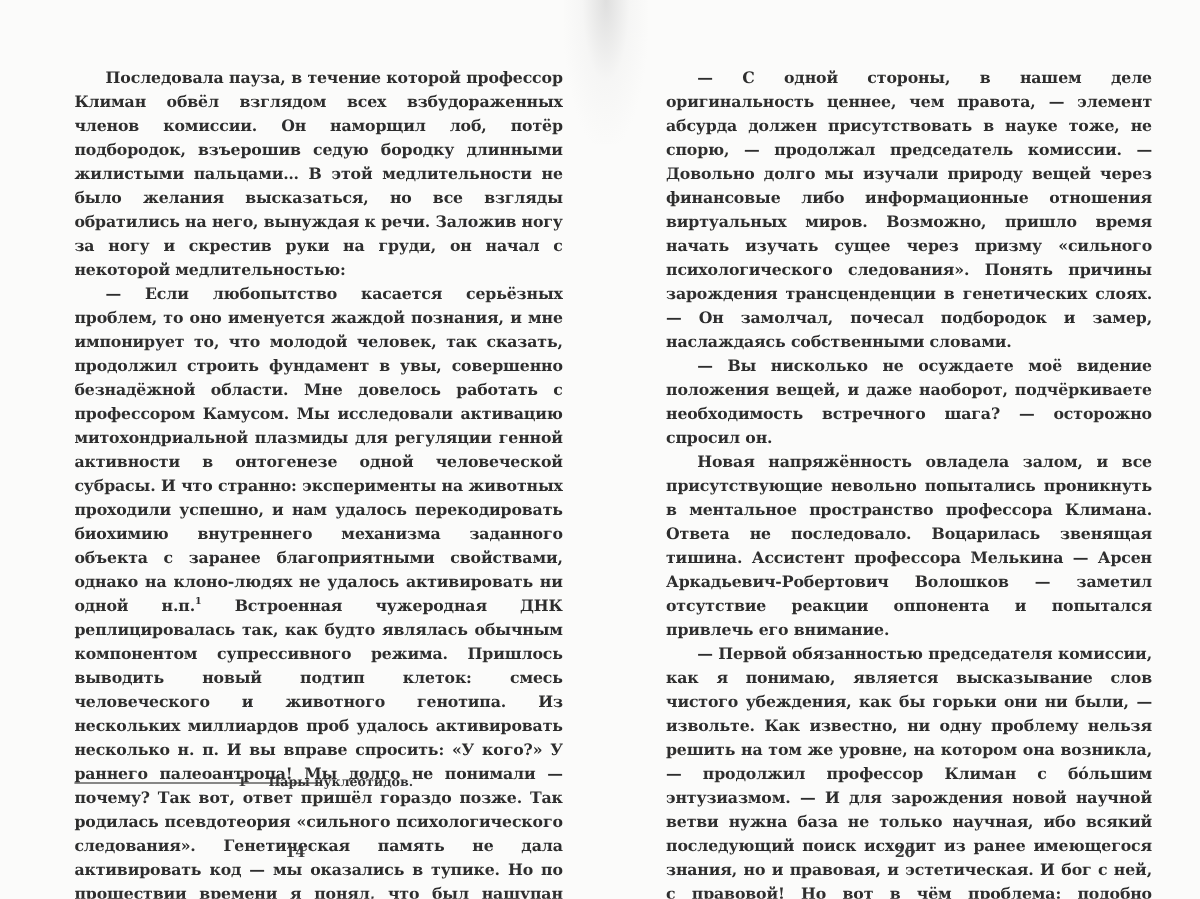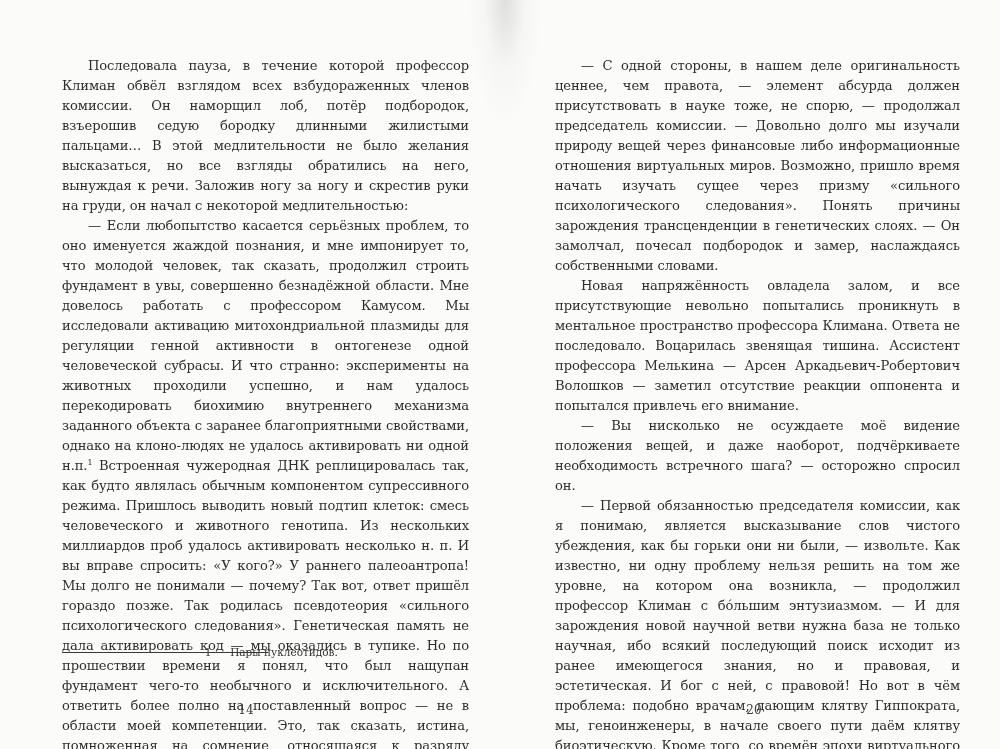--- a/index.html
+++ b/index.html
@@ -2,7 +2,7 @@
 <html><head>
   <meta charset="utf-8">
   <style>
-    * { box-sizing: border-box; margin: 0; padding: 0; }
+    * { box-sizing: border-box; margin: 0; padding: 0; font-weight: bold; }
     html, body {
       width: 1000px;
       height: 749px;

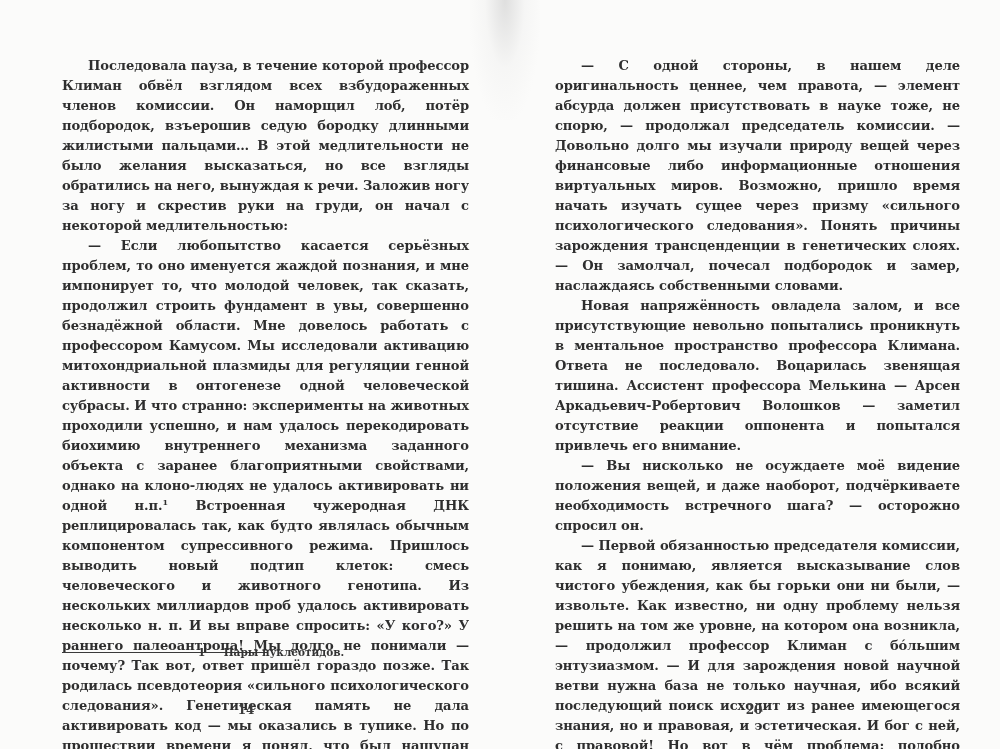--- a/index.html
+++ b/index.html
@@ -102,8 +102,8 @@
 
   <div class="page page-right">
     <p class="para">— С одной стороны, в нашем деле оригинальность ценнее, чем правота, — элемент абсурда должен присутствовать в науке тоже, не спорю, — продолжал председатель комиссии. — Довольно долго мы изучали природу вещей через финансовые либо информационные отношения виртуальных миров. Возможно, пришло время начать изучать сущее через призму «сильного психологического следования». Понять причины зарождения трансценденции в генетических слоях. — Он замолчал, почесал подбородок и замер, наслаждаясь собственными словами.</p>
+    <p class="para">— Вы нисколько не осуждаете моё видение положения вещей, и даже наоборот, подчёркиваете необходимость встречного шага? — осторожно спросил он.</p>
     <p class="para">Новая напряжённость овладела залом, и все присутствующие невольно попытались проникнуть в ментальное пространство профессора Климана. Ответа не последовало. Воцарилась звенящая тишина. Ассистент профессора Мелькина — Арсен Аркадьевич-Робертович Волошков — заметил отсутствие реакции оппонента и попытался привлечь его внимание.</p>
-    <p class="para">— Вы нисколько не осуждаете моё видение положения вещей, и даже наоборот, подчёркиваете необходимость встречного шага? — осторожно спросил он.</p>
     <p class="para">— Первой обязанностью председателя комиссии, как я понимаю, является высказывание слов чистого убеждения, как бы горьки они ни были, — извольте. Как известно, ни одну проблему нельзя решить на том же уровне, на котором она возникла, — продолжил профессор Климан с бóльшим энтузиазмом. — И для зарождения новой научной ветви нужна база не только научная, ибо всякий последующий поиск исходит из ранее имеющегося знания, но и правовая, и эстетическая. И бог с ней, с правовой! Но вот в чём проблема: подобно врачам, дающим клятву Гиппократа, мы, геноинженеры, в начале своего пути даём клятву биоэтическую. Кроме того, со времён эпохи виртуального мира биоэтика претерпела изменения,</p>
   </div>
 

